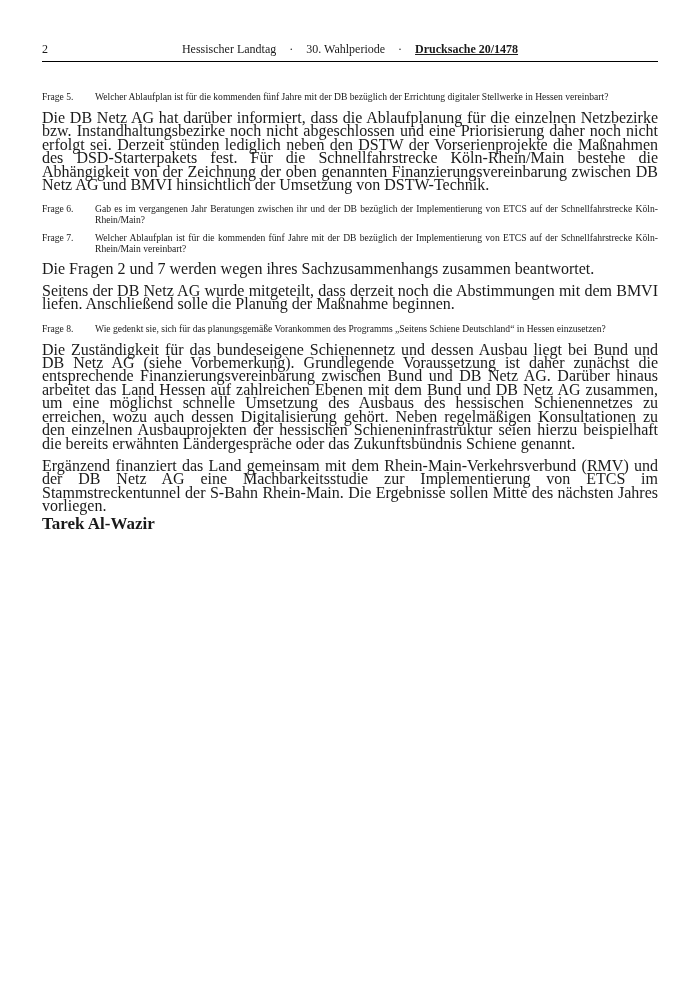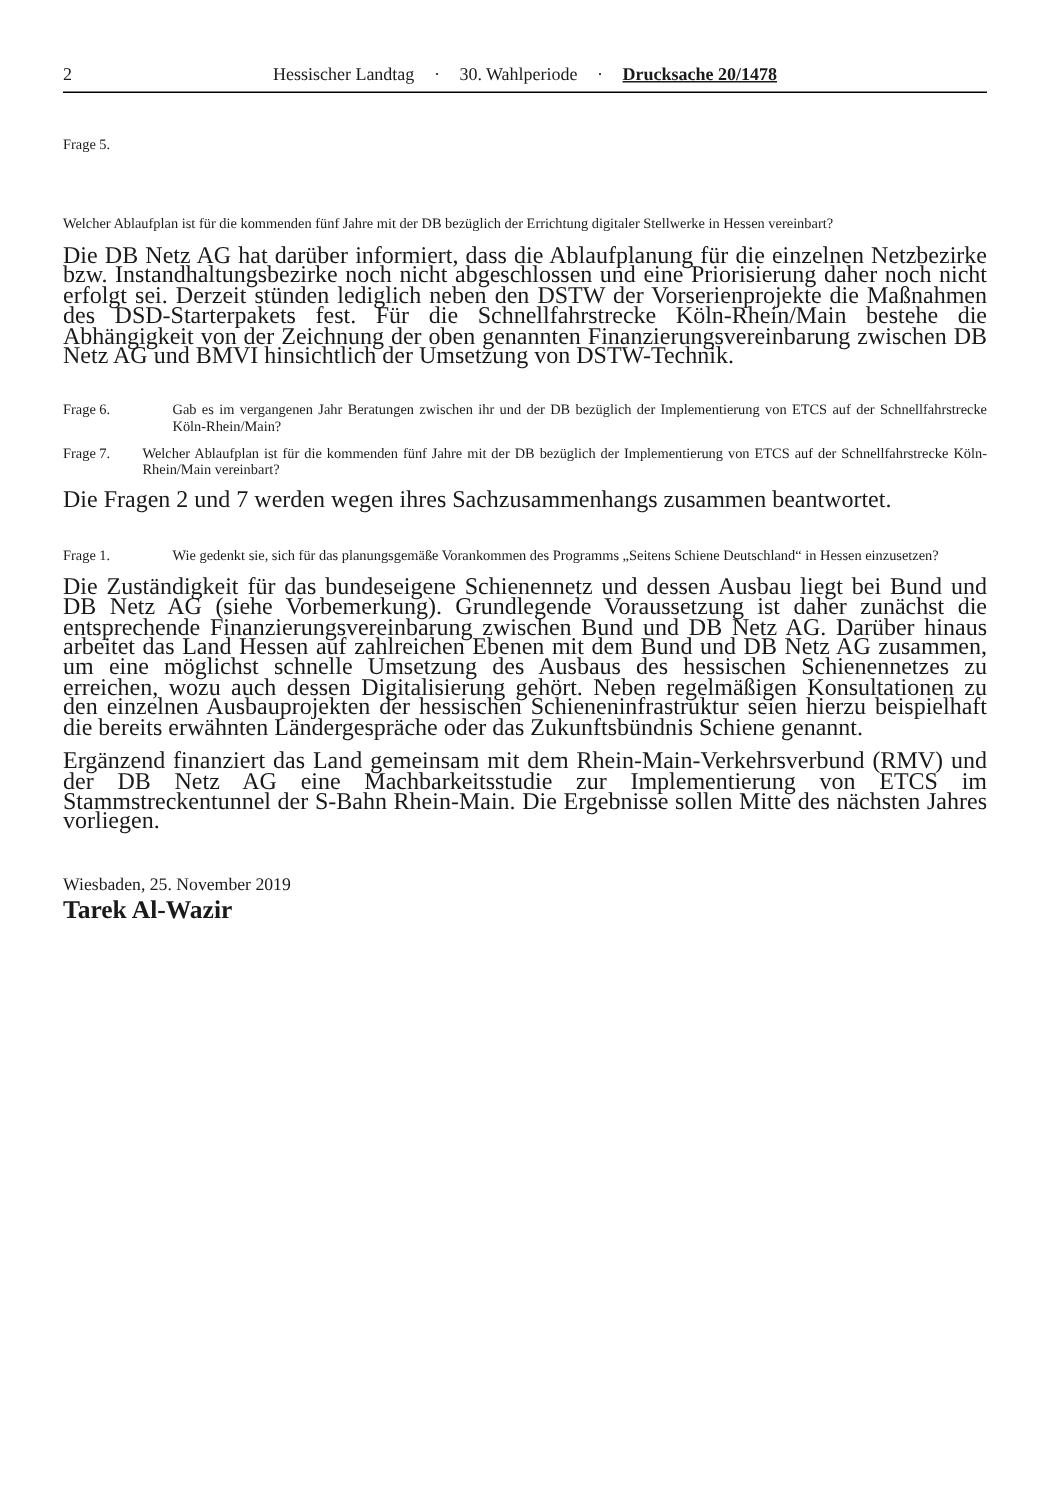--- a/index.html
+++ b/index.html
@@ -50,7 +50,7 @@
   }
   .q-label { flex: 0 0 53px; }
   .q-text  { flex: 1; text-align: justify; }
-  .question.first     { margin-top: 29px; flex-direction: column; }
+  .question.first     { margin-top: 29px; }
   .question.group-gap { margin-top: 24px; gap: 20px; }
   .question.follow    { margin-top: 7px; justify-content: space-between; }
 

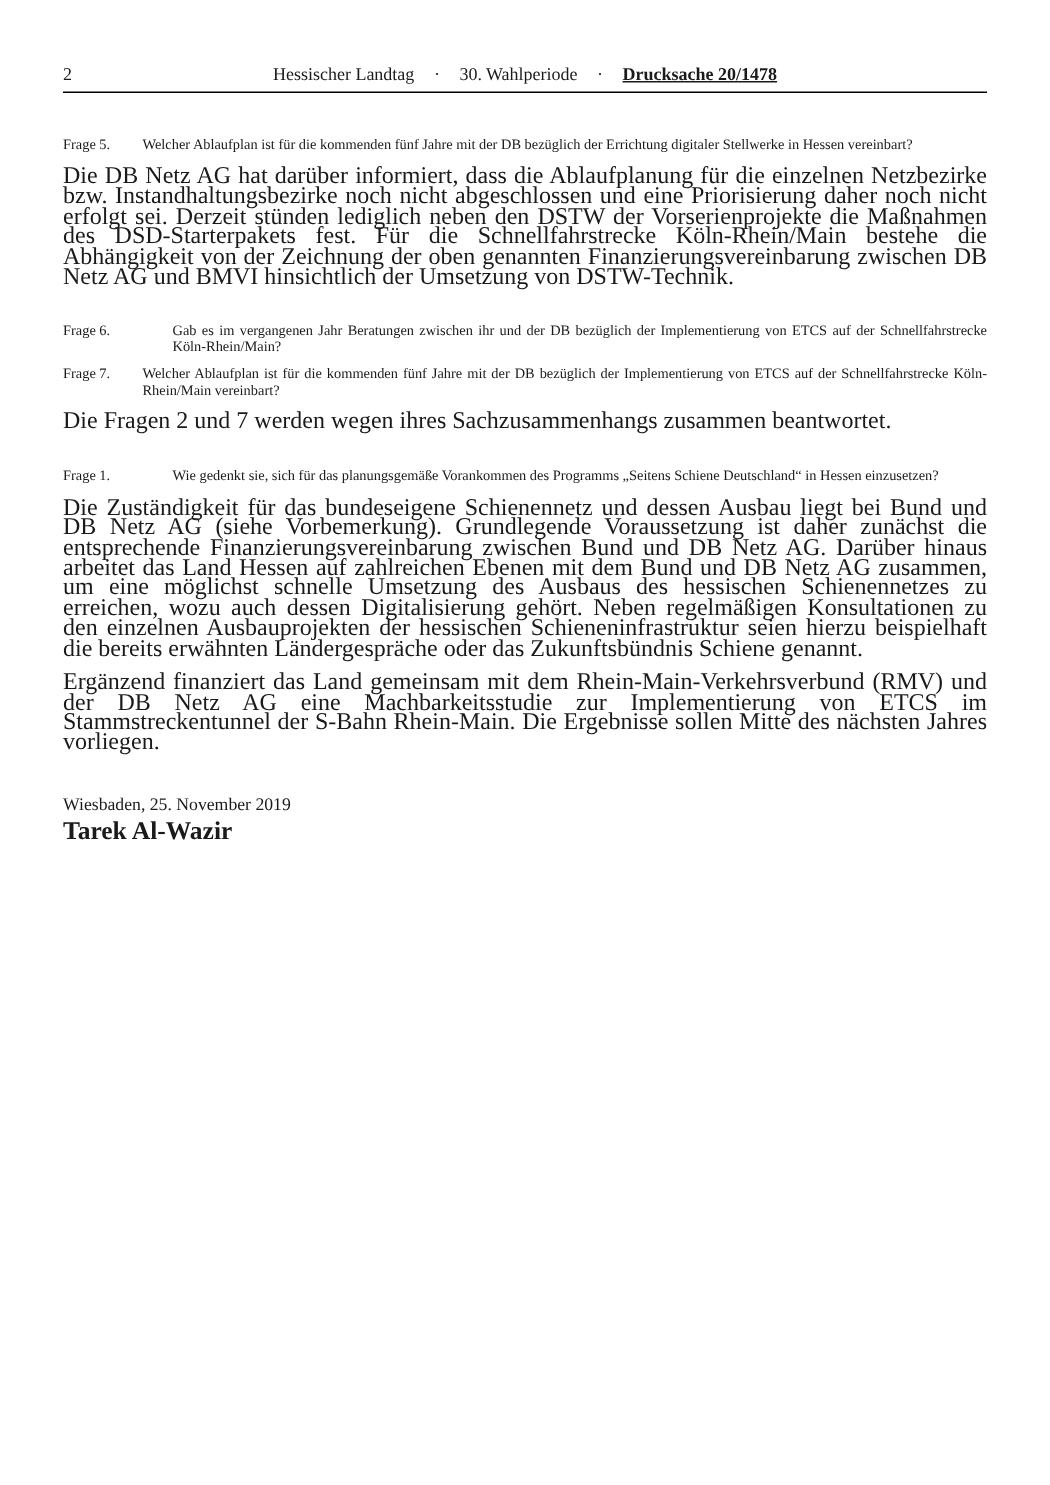--- a/index.html
+++ b/index.html
@@ -51,7 +51,7 @@
   .q-label { flex: 0 0 53px; }
   .q-text  { flex: 1; text-align: justify; }
   .question.first     { margin-top: 29px; }
-  .question.group-gap { margin-top: 24px; gap: 20px; }
+  .question.group-gap { margin-top: 12px; }
   .question.follow    { margin-top: 7px; justify-content: space-between; }
 
   

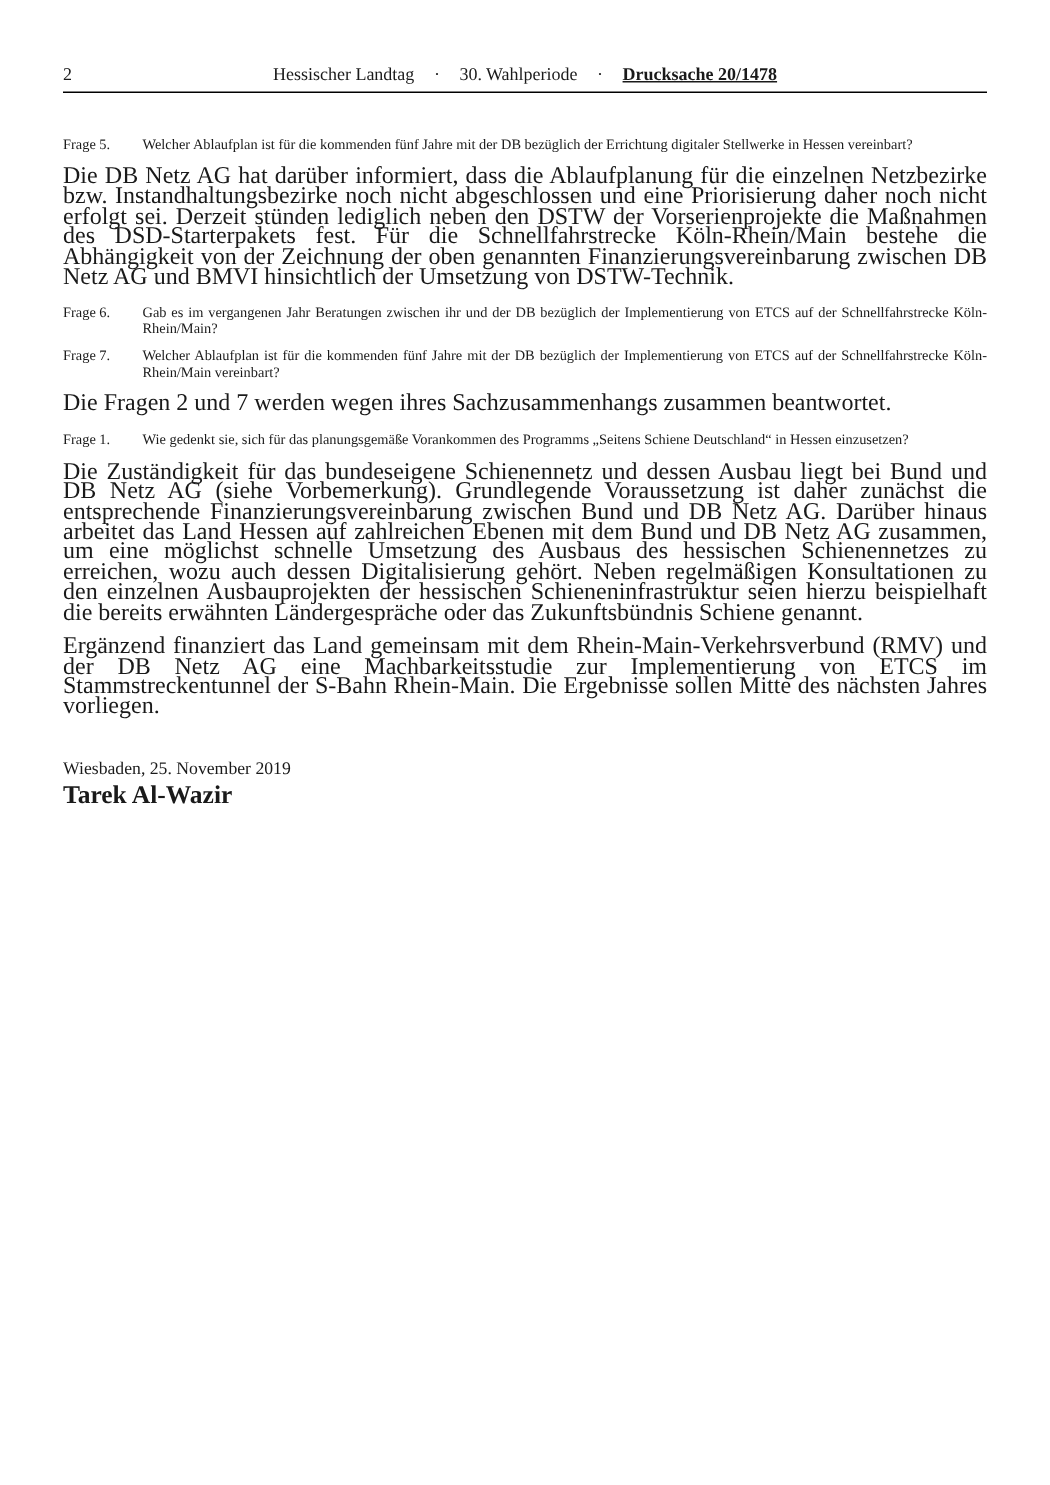--- a/index.html
+++ b/index.html
@@ -111,6 +111,7 @@
     </div>
 
     <p class="para tight">Die Fragen 2 und 7 werden wegen ihres Sachzusammenhangs zusammen beantwortet.</p>
+    <p class="para tight">Seitens der DB Netz AG wurde mitgeteilt, dass derzeit noch die Abstimmungen mit dem BMVI liefen. Anschließend solle die Planung der Maßnahme beginnen.</p>
 
     <div class="question group-gap">
       <span class="q-label">Frage 1.</span>

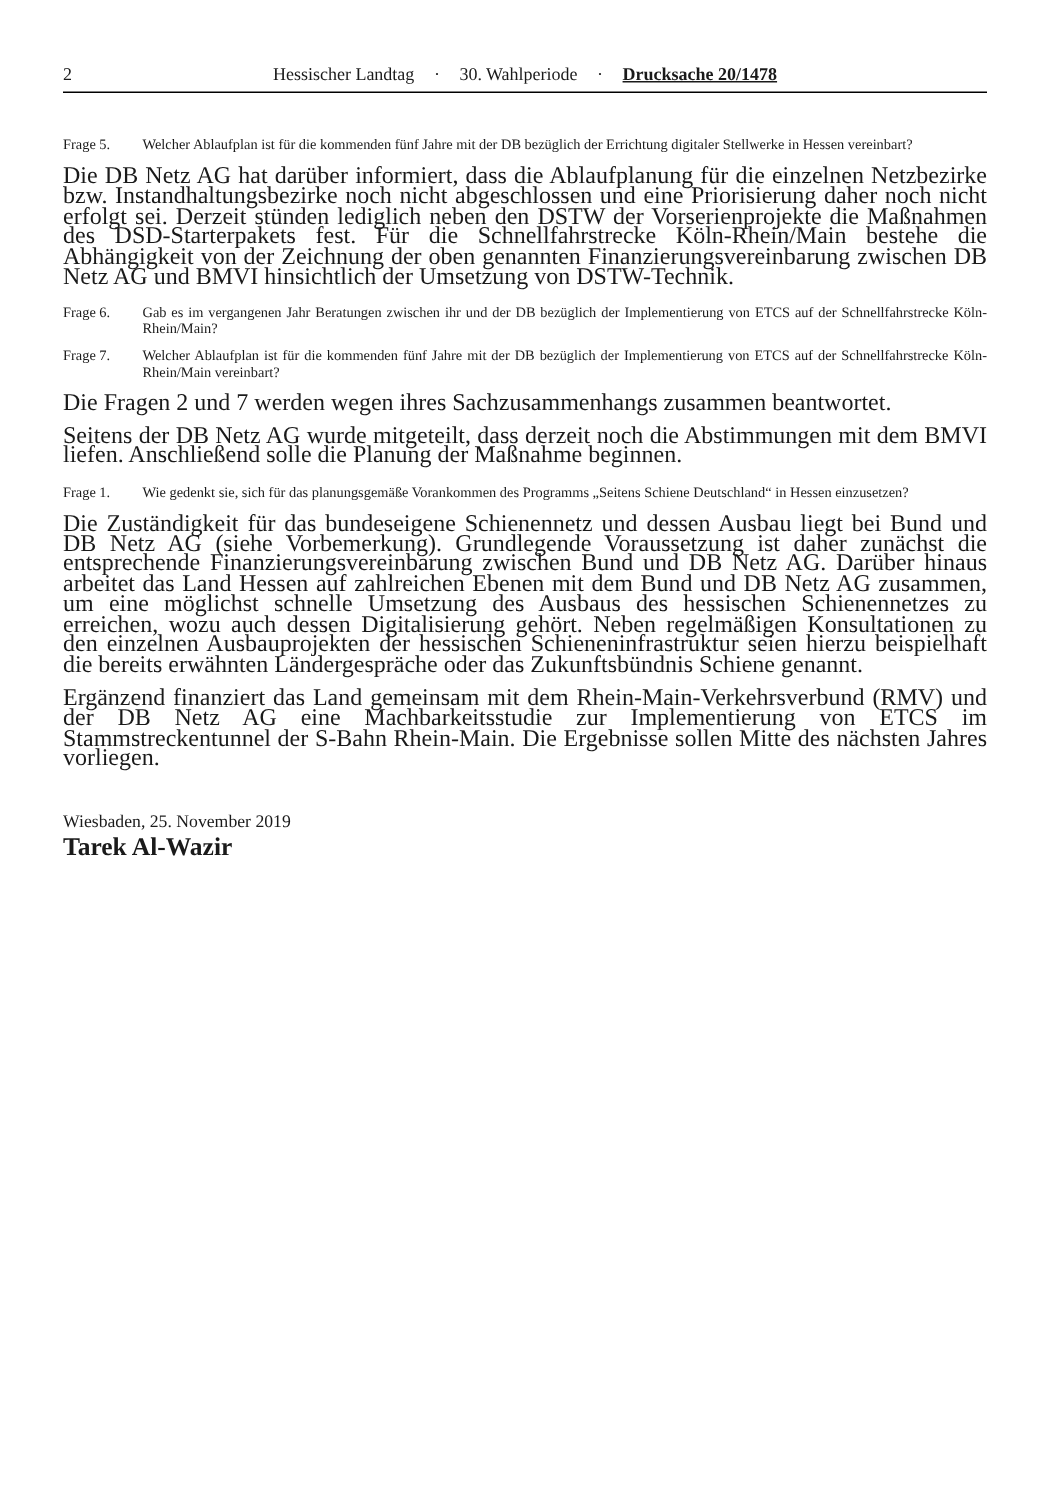--- a/index.html
+++ b/index.html
@@ -114,7 +114,7 @@
     <p class="para tight">Seitens der DB Netz AG wurde mitgeteilt, dass derzeit noch die Abstimmungen mit dem BMVI liefen. Anschließend solle die Planung der Maßnahme beginnen.</p>
 
     <div class="question group-gap">
-      <span class="q-label">Frage 1.</span>
+      <span class="q-label">Frage 8.</span>
       <span class="q-text">Wie gedenkt sie, sich für das planungsgemäße Vorankommen des Programms „Seitens Schiene Deutschland“ in Hessen einzusetzen?</span>
     </div>
 

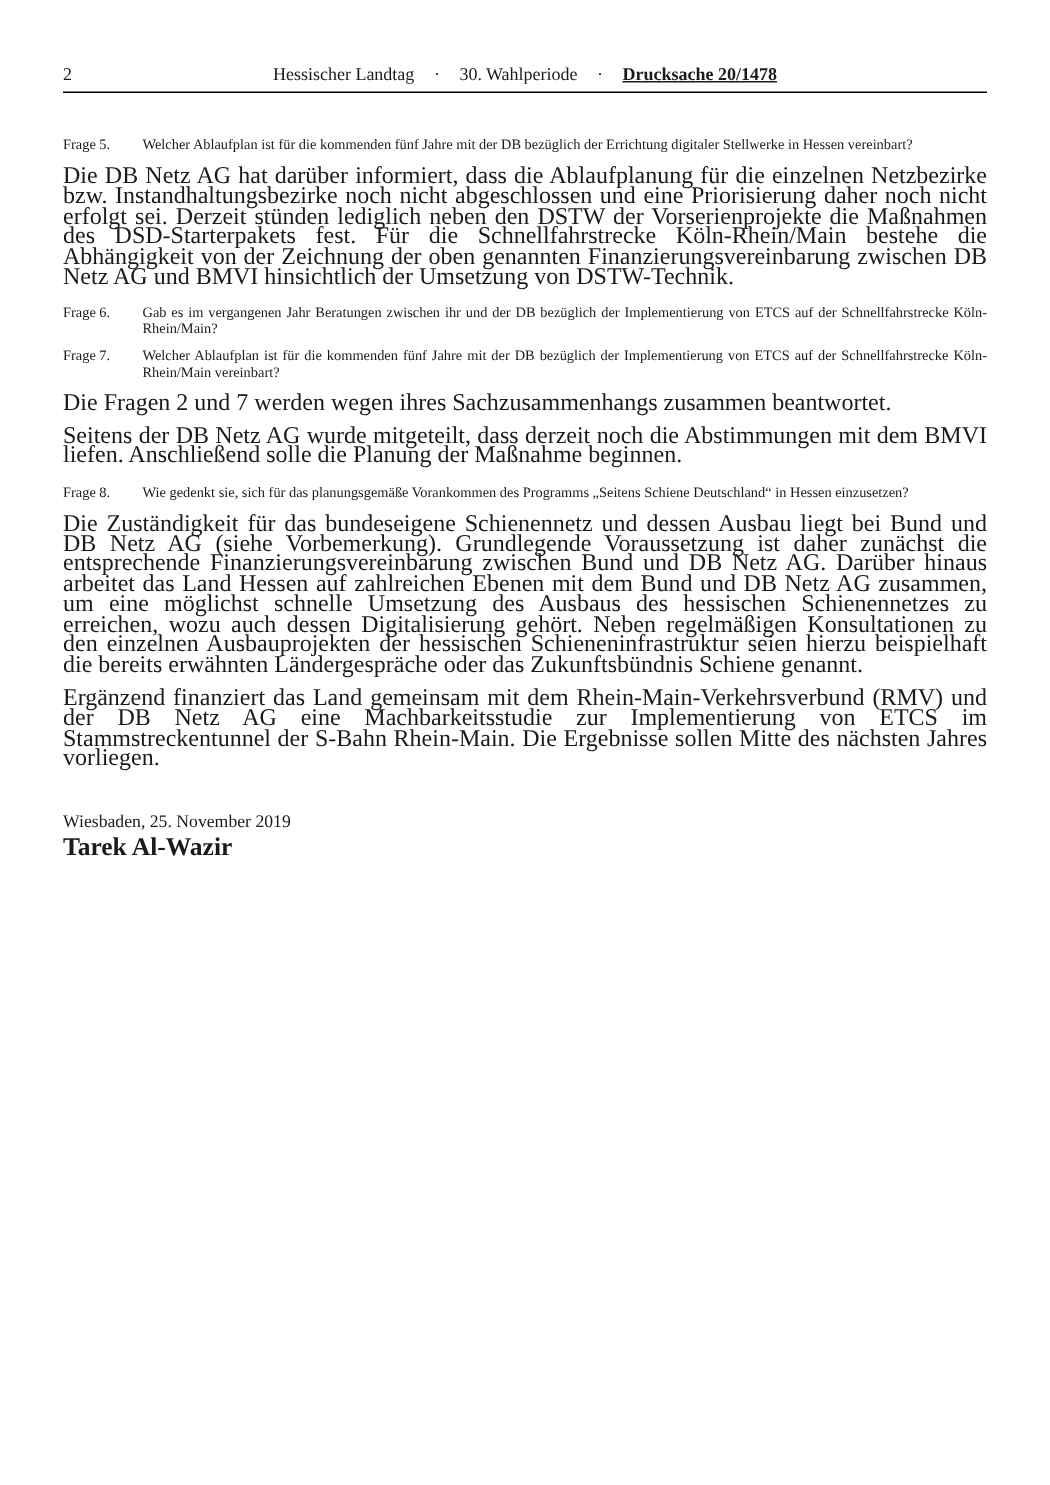--- a/index.html
+++ b/index.html
@@ -121,7 +121,6 @@
     <p class="para">Die Zuständigkeit für das bundeseigene Schienennetz und dessen Ausbau liegt bei Bund und DB Netz AG (siehe Vorbemerkung). Grundlegende Voraussetzung ist daher zunächst die entsprechende Finanzierungsvereinbarung zwischen Bund und DB Netz AG. Darüber hinaus arbeitet das Land Hessen auf zahlreichen Ebenen mit dem Bund und DB Netz AG zusammen, um eine möglichst schnelle Umsetzung des Ausbaus des hessischen Schienennetzes zu erreichen, wozu auch dessen Digitalisierung gehört. Neben regelmäßigen Konsultationen zu den einzelnen Ausbauprojekten der hessischen Schieneninfrastruktur seien hierzu beispielhaft die bereits erwähnten Ländergespräche oder das Zukunftsbündnis Schiene genannt.</p>
     <p class="para">Ergänzend finanziert das Land gemeinsam mit dem Rhein-Main-Verkehrsverbund (RMV) und der DB Netz AG eine Machbarkeitsstudie zur Implementierung von ETCS im Stammstreckentunnel der S-Bahn Rhein-Main. Die Ergebnisse sollen Mitte des nächsten Jahres vorliegen.</p>
 
-    <p class="place-date">Wiesbaden, 25. November 2019</p>
     <p class="signature">Tarek Al-Wazir</p>
 
   </main>

